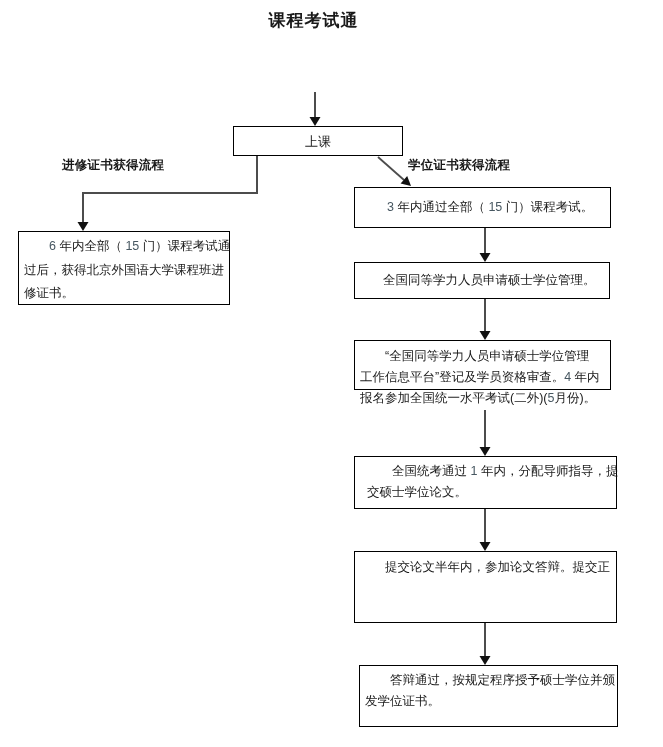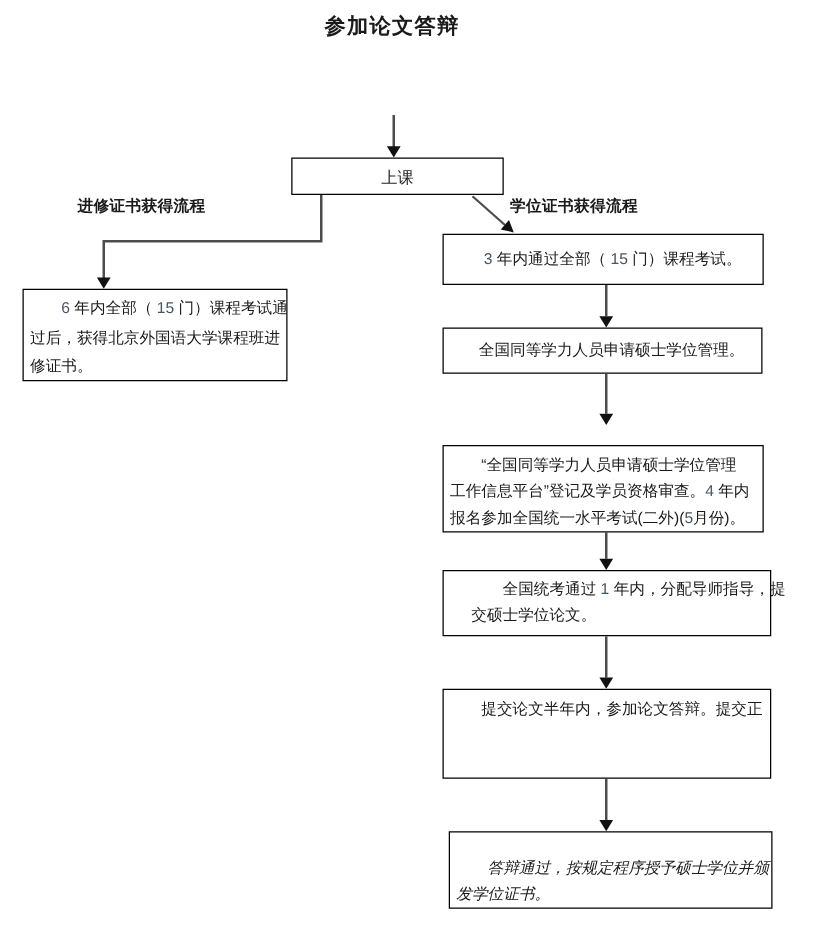--- a/index.html
+++ b/index.html
@@ -74,7 +74,7 @@
     <polygon class="arrowhead" points="479.5,656 490.5,656 485,665"></polygon>
   </svg>
 
-  <div class="page-title">参加论文答辩</div>
+  <div class="page-title">课程考试通</div>
 
   <div id="heading-left" class="branch-heading">进修证书获得流程</div>
   <div id="heading-right" class="branch-heading">学位证书获得流程</div>

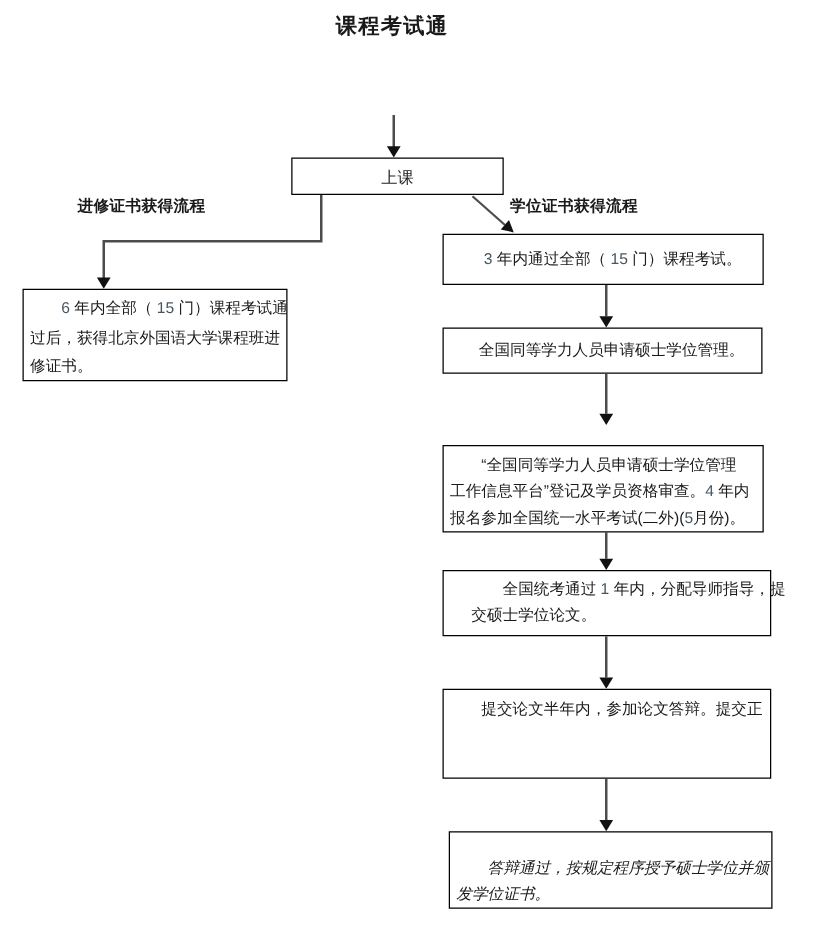--- a/index.html
+++ b/index.html
@@ -37,7 +37,7 @@
   #node-cert  {left:18px;  top:231px; width:212px; height:74px; padding:3px 5px 16px; line-height:23.5px;}
   #node-exam  {left:354px; top:187px; width:257px; height:41px; padding-left:32px;}
   #node-qualify{left:354px; top:262px; width:256px; height:37px; padding-left:28px;}
-  #node-platform{left:354px; top:340px; width:257px; height:70px; padding:5px 5px 0;margin-top:16px;}
+  #node-platform{left:354px; top:340px; width:257px; height:50px; padding:5px 5px 0;}
   #node-thesis{left:354px; top:456px; width:263px; height:53px; padding:4px 22px 0;}
   #node-defense{left:354px; top:551px; width:263px; height:72px; padding:5px 5px 0; line-height:20.5px;}
   #node-degree{left:359px; top:665px; width:259px; height:62px; padding:18px 5px 0;font-style:italic;}

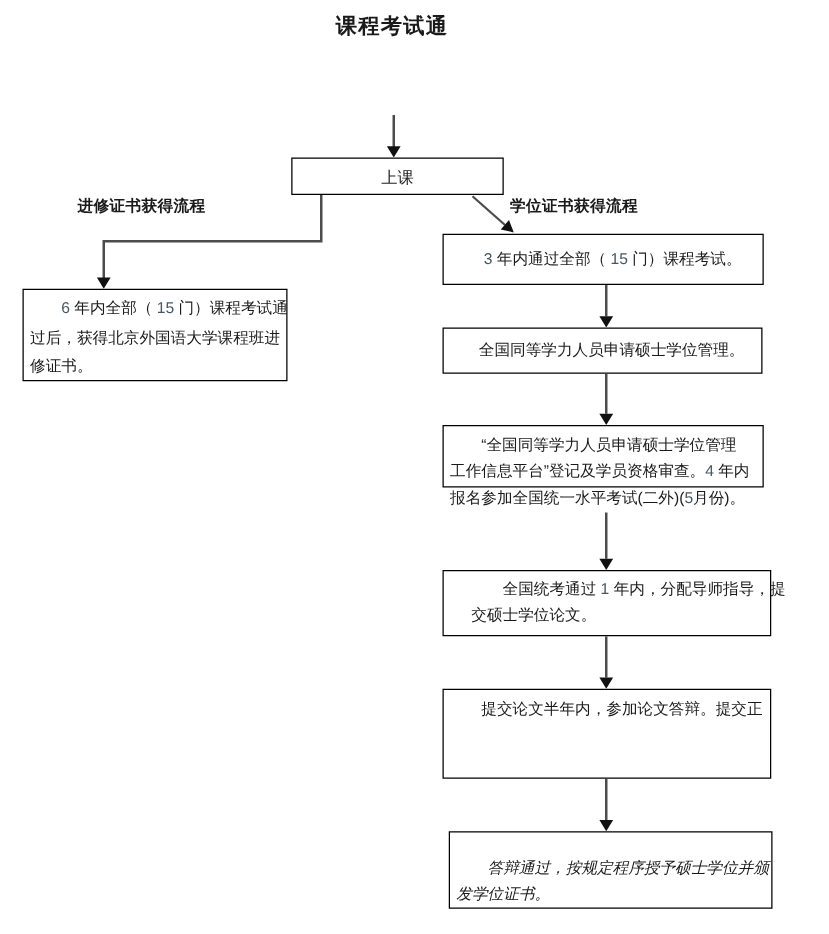--- a/index.html
+++ b/index.html
@@ -38,7 +38,7 @@
   #node-exam  {left:354px; top:187px; width:257px; height:41px; padding-left:32px;}
   #node-qualify{left:354px; top:262px; width:256px; height:37px; padding-left:28px;}
   #node-platform{left:354px; top:340px; width:257px; height:50px; padding:5px 5px 0;}
-  #node-thesis{left:354px; top:456px; width:263px; height:53px; padding:4px 22px 0;}
+  #node-thesis{left:354px; top:456px; width:263px; height:53px; padding:4px 12px 0;}
   #node-defense{left:354px; top:551px; width:263px; height:72px; padding:5px 5px 0; line-height:20.5px;}
   #node-degree{left:359px; top:665px; width:259px; height:62px; padding:18px 5px 0;font-style:italic;}
   .num{color:var(--digit-accent);}

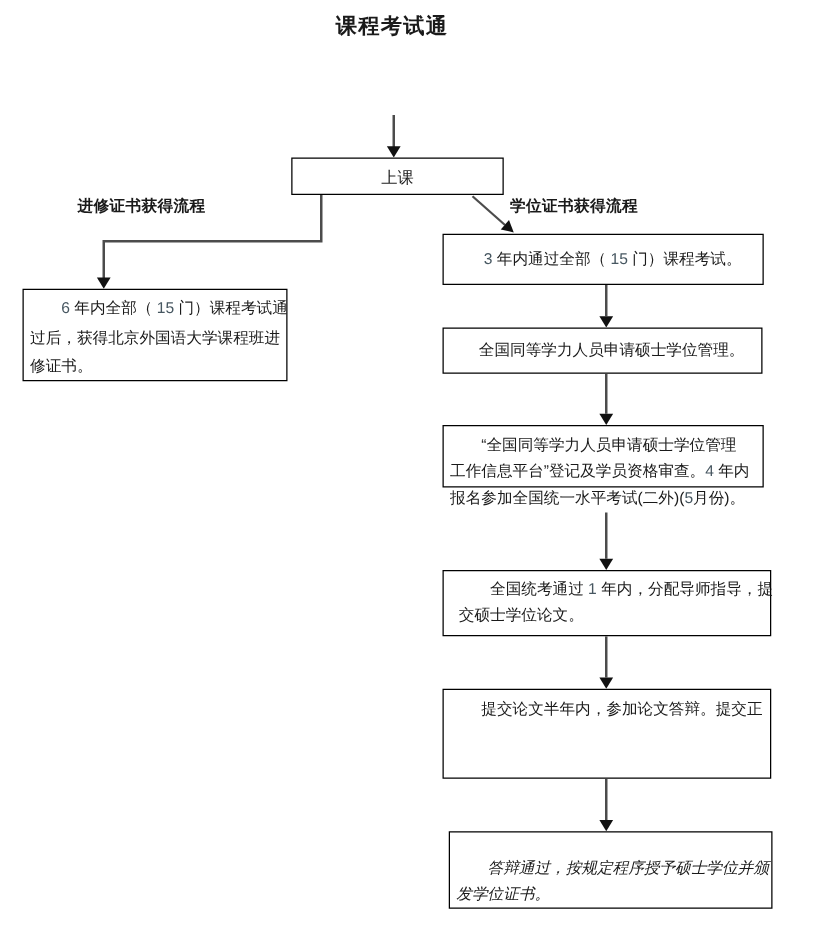--- a/index.html
+++ b/index.html
@@ -40,7 +40,7 @@
   #node-platform{left:354px; top:340px; width:257px; height:50px; padding:5px 5px 0;}
   #node-thesis{left:354px; top:456px; width:263px; height:53px; padding:4px 12px 0;}
   #node-defense{left:354px; top:551px; width:263px; height:72px; padding:5px 5px 0; line-height:20.5px;}
-  #node-degree{left:359px; top:665px; width:259px; height:62px; padding:18px 5px 0;font-style:italic;}
+  #node-degree{left:359px; top:665px; width:259px; height:62px; padding:4px 5px 0;}
   .num{color:var(--digit-accent);}
 </style>
 </head>

